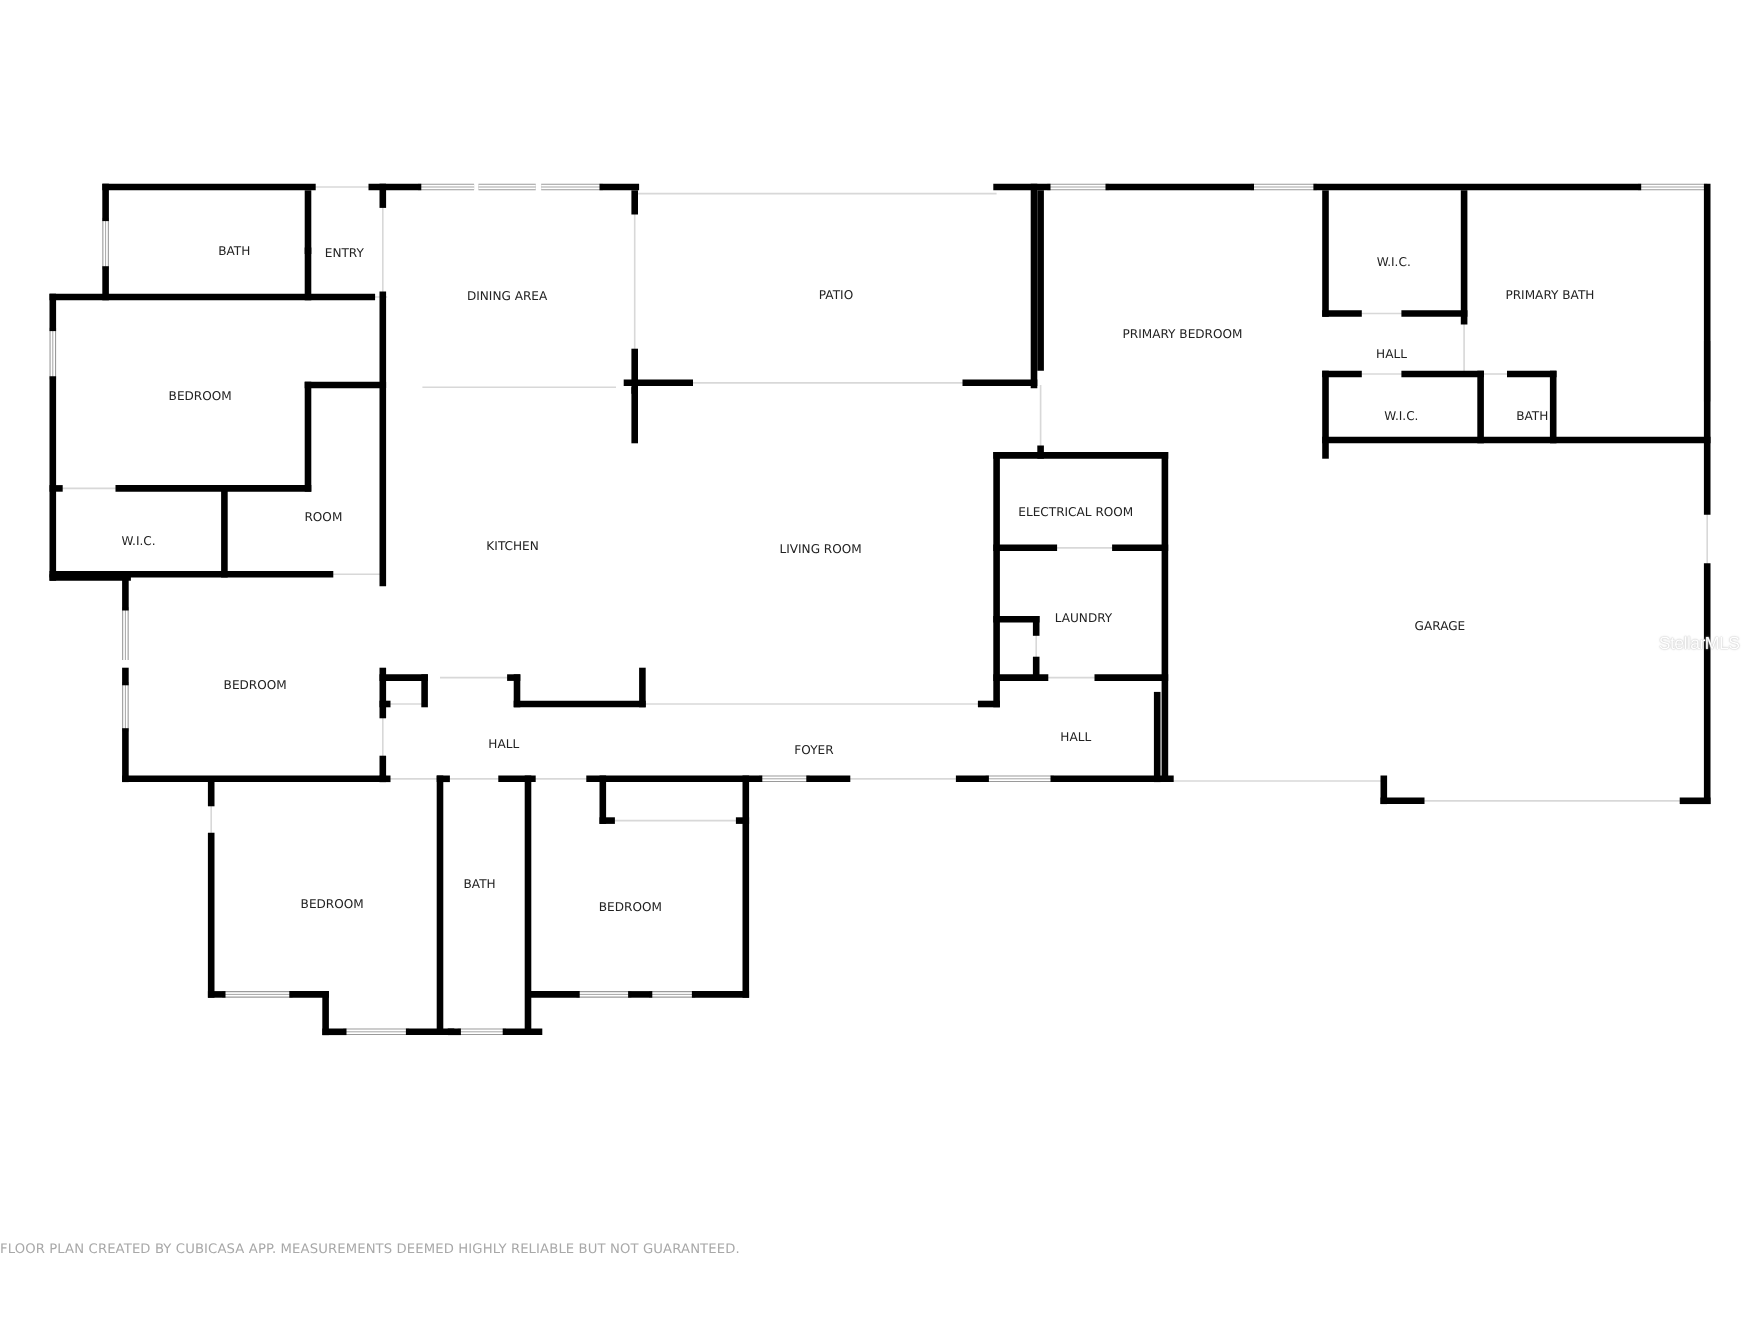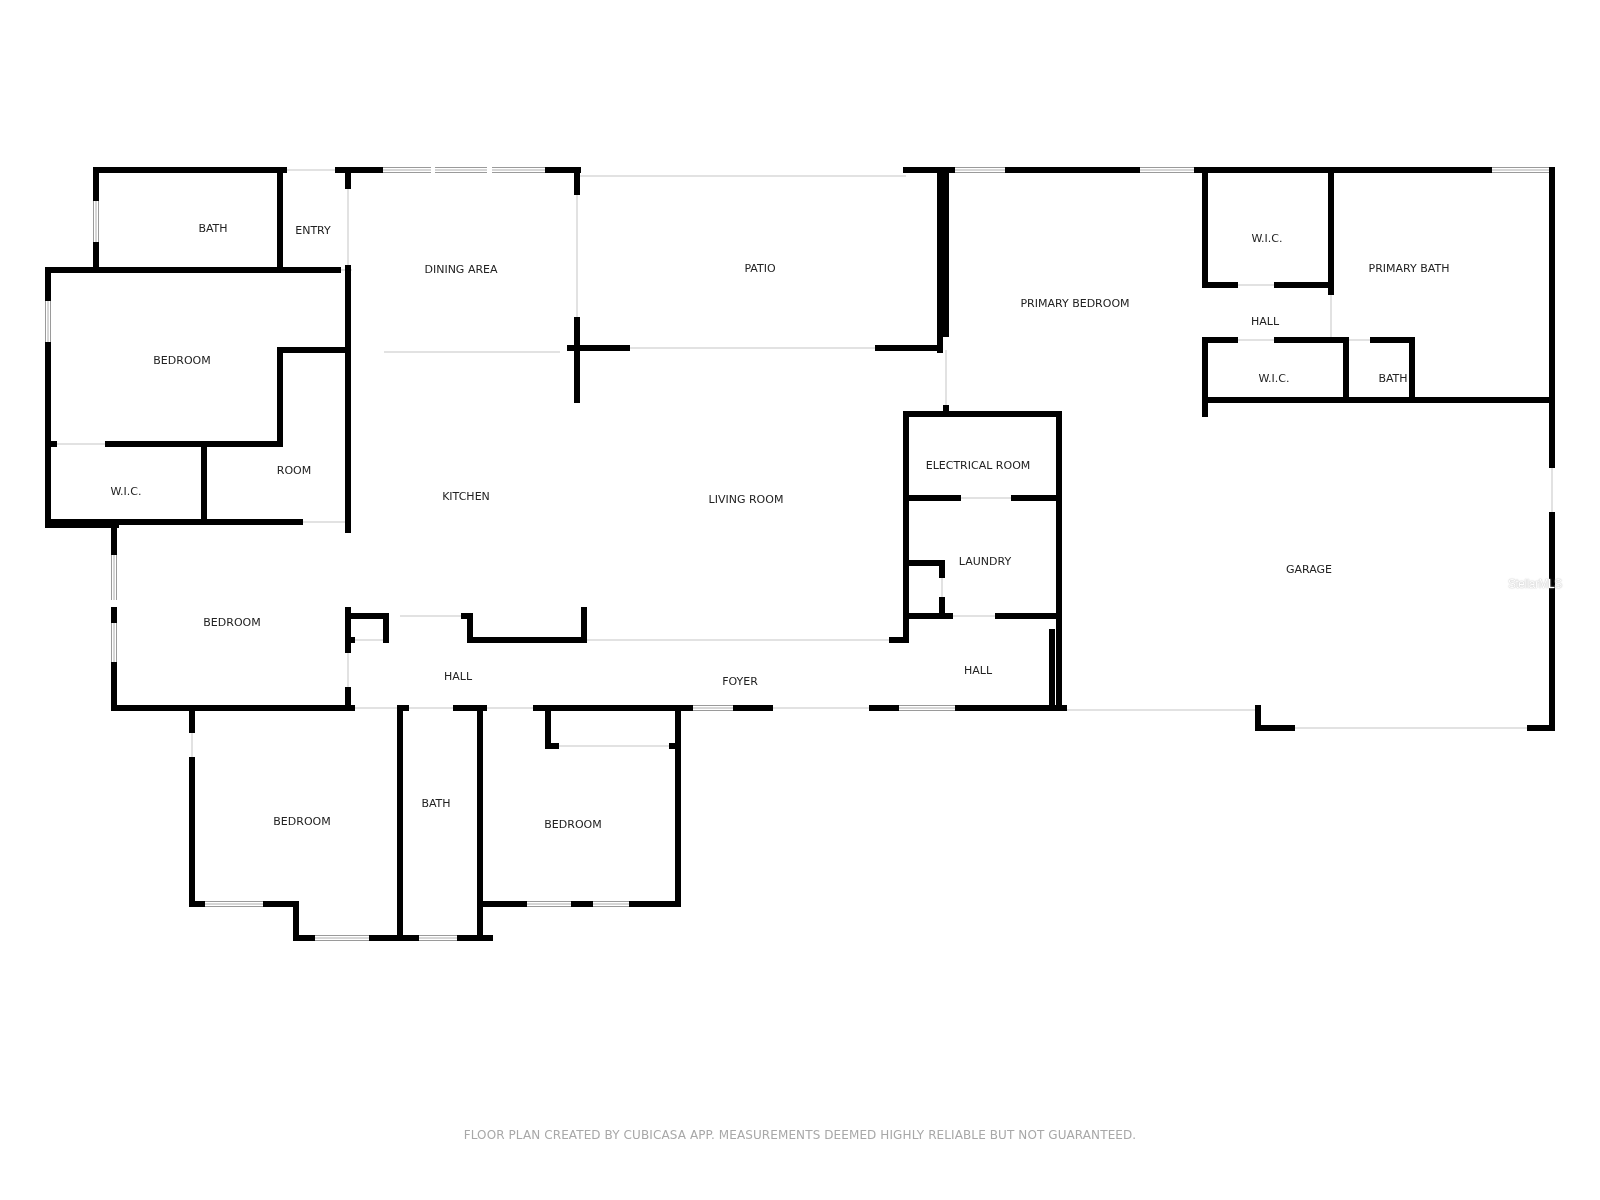--- a/index.html
+++ b/index.html
@@ -6,7 +6,7 @@
     body { width: 1600px; height: 1200px; position: relative; overflow: hidden; font-family: "DejaVu Sans", "Liberation Sans", sans-serif; }
     #plan { position: absolute; left: 0; top: 0; width: 1600px; height: 1200px; }
     .room-label { font-size: 11px; fill: #222222; text-anchor: middle; dominant-baseline: middle; font-family: "DejaVu Sans", "Liberation Sans", sans-serif; }
-    .watermark { position: absolute; left: 1508px; top: 577px; font-size: 12px; color: #ffffff; text-shadow: 0 0 1px #bbbbbb, 0 0 2px #cccccc; font-family: "Liberation Sans", sans-serif; letter-spacing: -0.5px; }
+    .watermark { position: absolute; left: 1508px; top: 577px; font-size: 16px; color: #ffffff; text-shadow: 0 0 1px #bbbbbb, 0 0 2px #cccccc; font-family: "Liberation Sans", sans-serif; letter-spacing: -0.5px; }
     .footer { position: absolute; left: 0; width: 1600px; top: 1128px; text-align: center; font-size: 12px; color: #a8a8a8; font-family: "DejaVu Sans", "Liberation Sans", sans-serif; letter-spacing: 0.1px; }
   </style>
 </head>

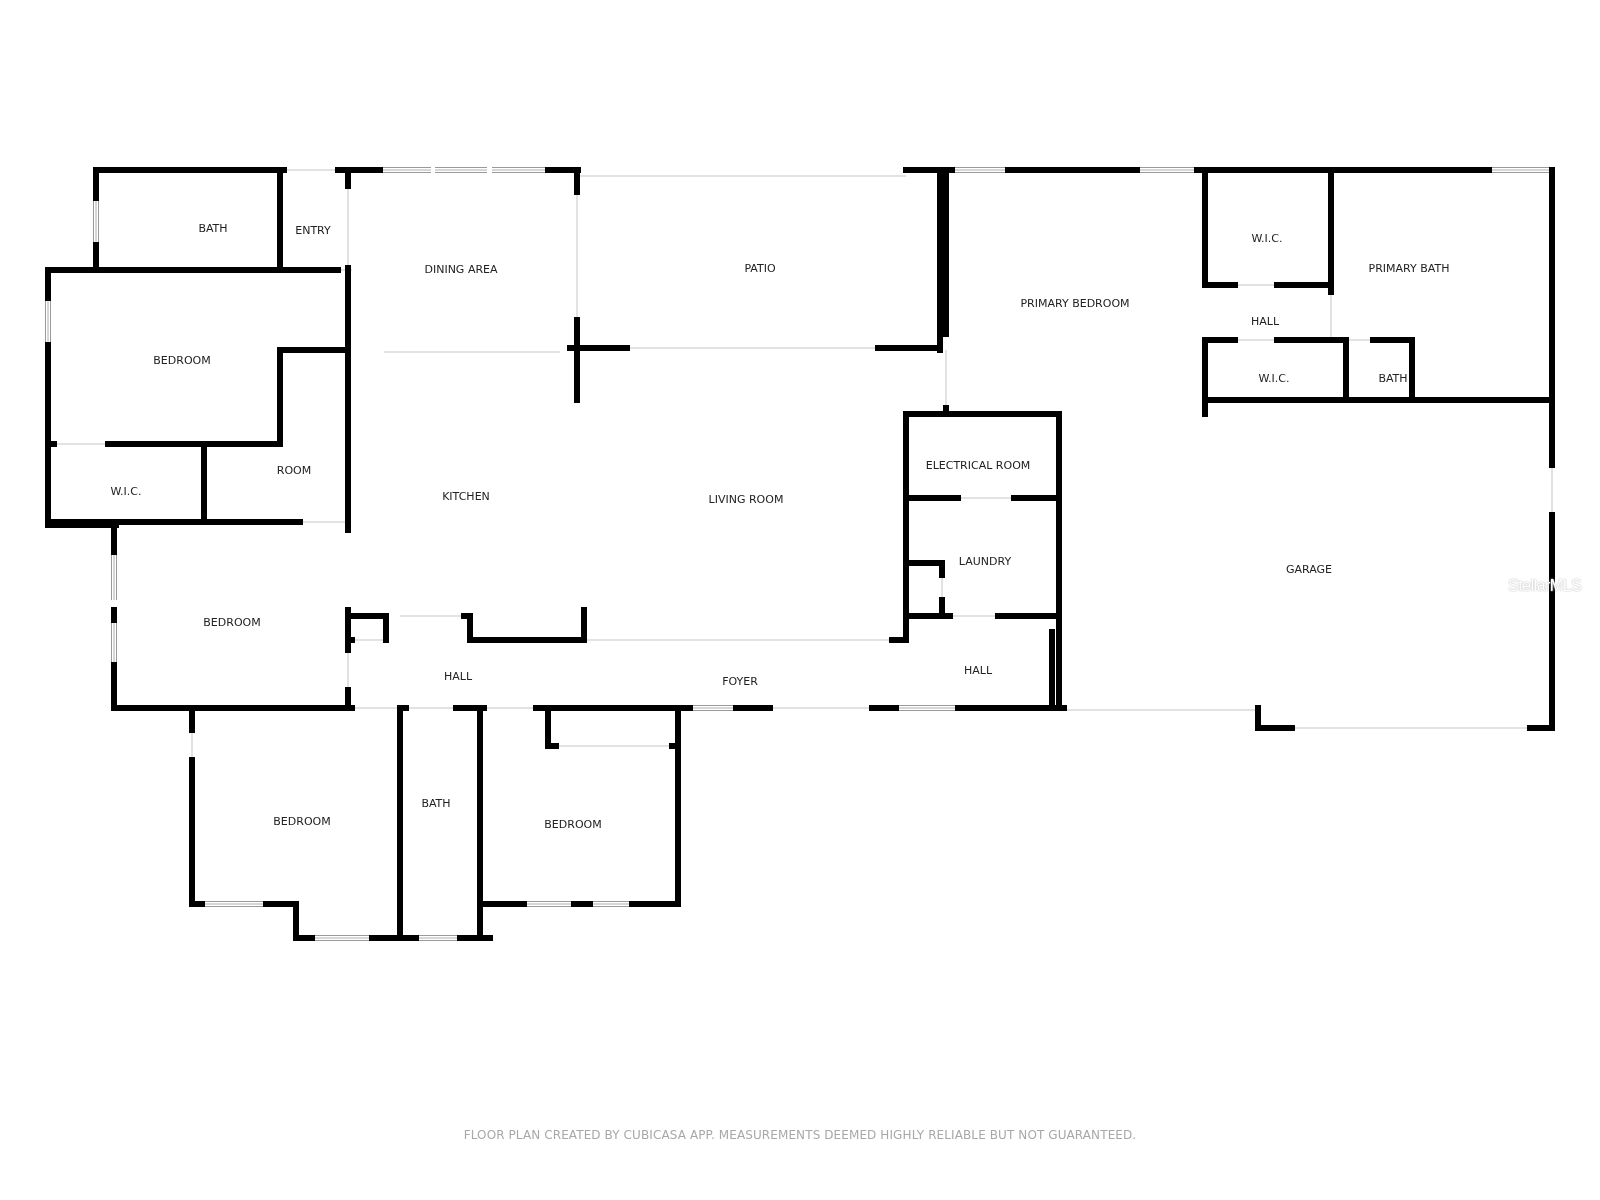--- a/index.html
+++ b/index.html
@@ -7,7 +7,7 @@
     #plan { position: absolute; left: 0; top: 0; width: 1600px; height: 1200px; }
     .room-label { font-size: 11px; fill: #222222; text-anchor: middle; dominant-baseline: middle; font-family: "DejaVu Sans", "Liberation Sans", sans-serif; }
     .watermark { position: absolute; left: 1508px; top: 577px; font-size: 16px; color: #ffffff; text-shadow: 0 0 1px #bbbbbb, 0 0 2px #cccccc; font-family: "Liberation Sans", sans-serif; letter-spacing: -0.5px; }
-    .footer { position: absolute; left: 0; width: 1600px; top: 1128px; text-align: center; font-size: 12px; color: #a8a8a8; font-family: "DejaVu Sans", "Liberation Sans", sans-serif; letter-spacing: 0.1px; }
+    .footer { position: absolute; left: 0; width: 1600px; top: 1128px; text-align: left; font-size: 12px; color: #a8a8a8; font-family: "DejaVu Sans", "Liberation Sans", sans-serif; letter-spacing: 0.1px; }
   </style>
 </head>
 <body>

